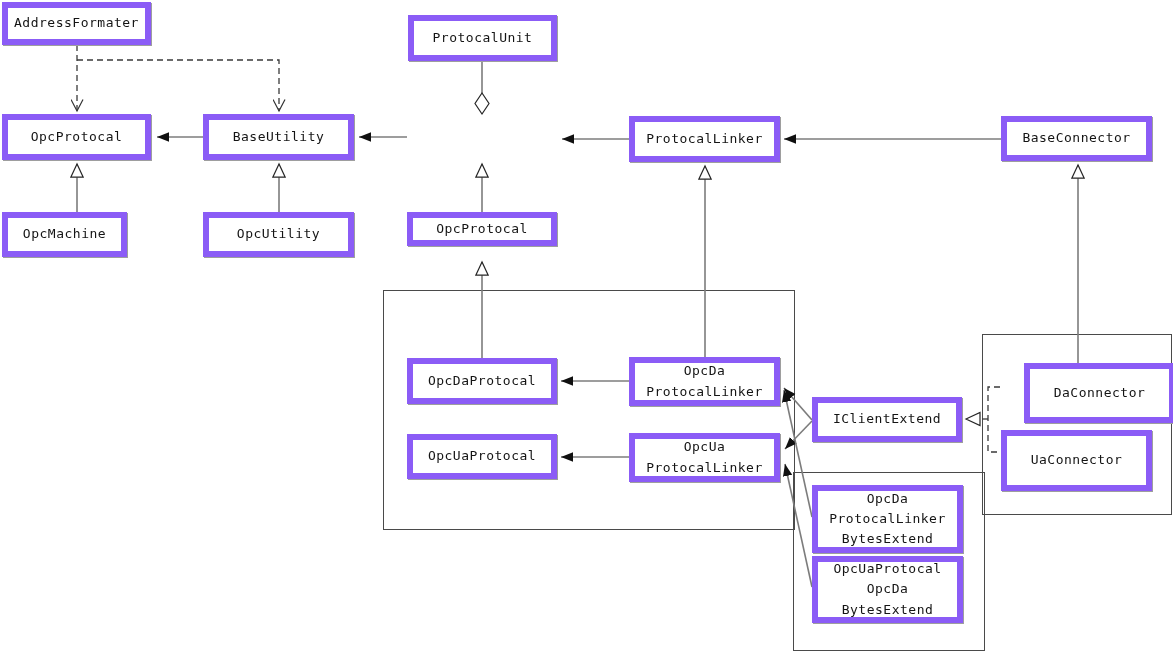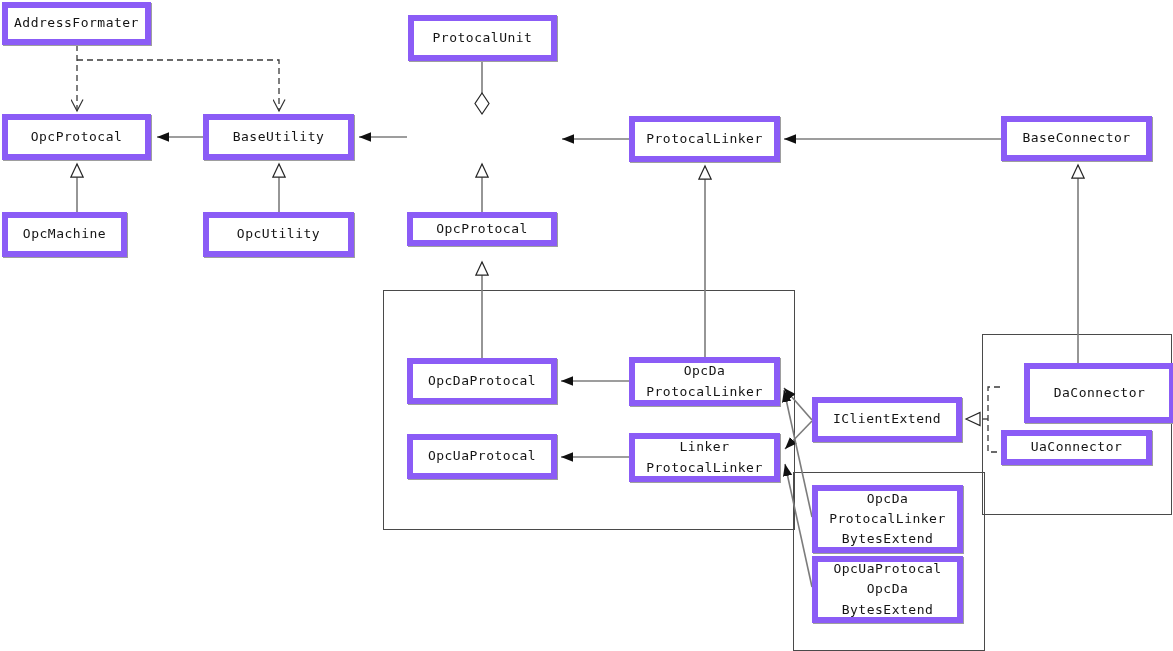--- a/index.html
+++ b/index.html
@@ -153,7 +153,7 @@
   </div>
 
   <div class="node" style="left:629px;top:433px;width:151px;height:49px">
-    <span>Linker</span>
+    <span>OpcUa</span>
     <span>ProtocalLinker</span>
   </div>
 

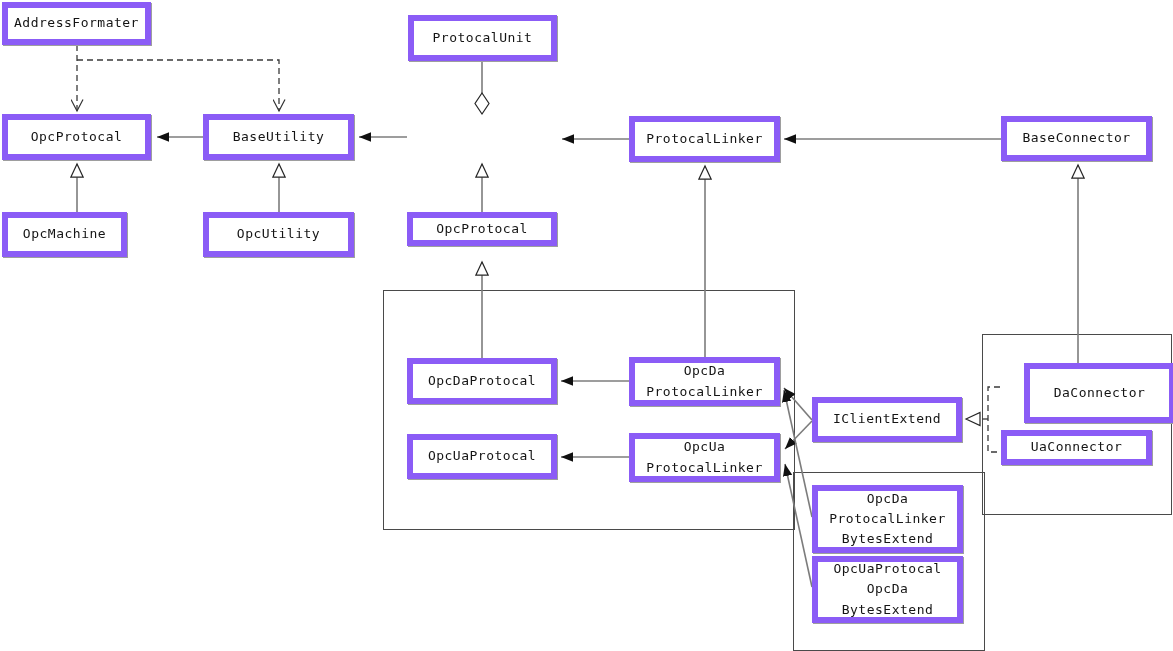--- a/index.html
+++ b/index.html
@@ -165,7 +165,7 @@
     <span>DaConnector</span>
   </div>
 
-  <div class="node" style="left:1001px;top:430px;width:151px;height:35px">
+  <div class="node" style="left:1001px;top:430px;width:151px;height:61px">
     <span>UaConnector</span>
   </div>
 

